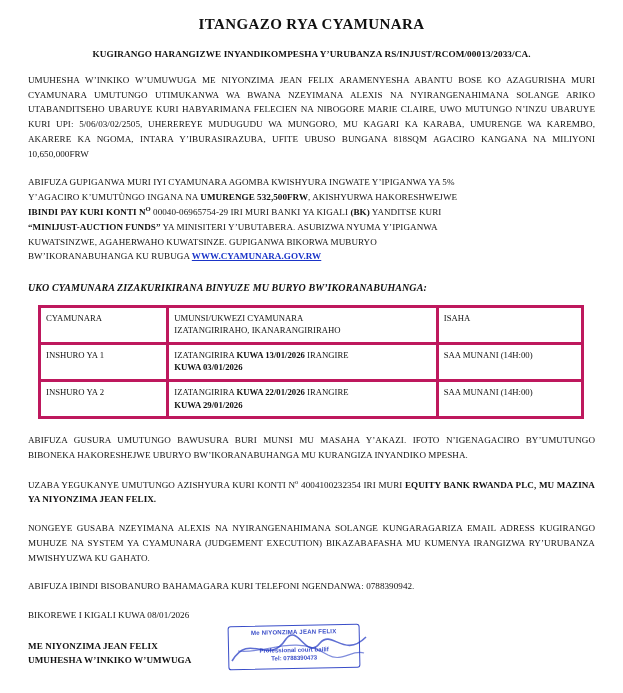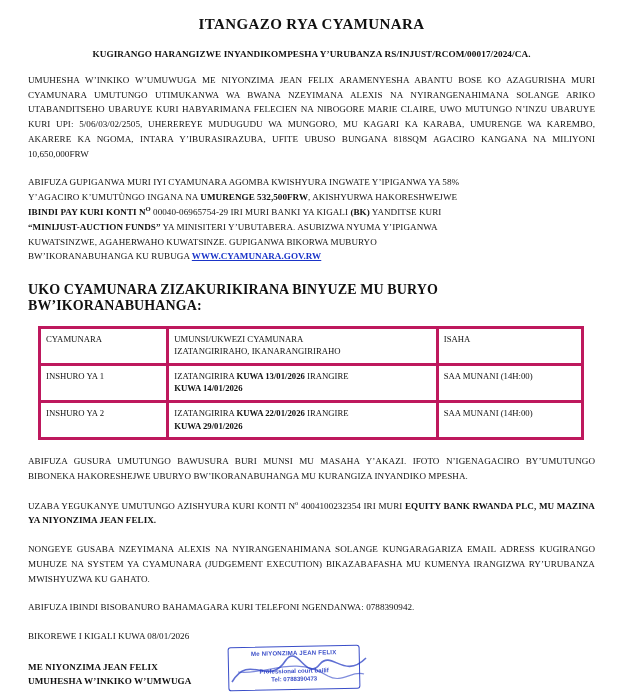--- a/index.html
+++ b/index.html
@@ -132,7 +132,7 @@
 
   <div class="title">ITANGAZO RYA CYAMUNARA</div>
 
-  <div class="subtitle">KUGIRANGO HARANGIZWE INYANDIKOMPESHA Y’URUBANZA RS/INJUST/RCOM/00017/2024/CA.</div>
+  <div class="subtitle">KUGIRANGO HARANGIZWE INYANDIKOMPESHA Y’URUBANZA RS/INJUST/RCOM/00013/2033/CA.</div>
 
   <div class="body-block">
     <span>UMUHESHA W’INKIKO W’UMUWUGA ME NIYONZIMA JEAN FELIX  ARAMENYESHA  ABANTU BOSE KO AZAGURISHA MURI CYAMUNARA UMUTUNGO UTIMUKANWA WA BWANA NZEYIMANA ALEXIS NA NYIRANGENAHIMANA SOLANGE ARIKO UTABANDITSEHO UBARUYE KURI HABYARIMANA FELECIEN NA NIBOGORE MARIE CLAIRE, UWO MUTUNGO N’INZU UBARUYE KURI UPI: 5/06/03/02/2505, UHEREREYE MUDUGUDU WA MUNGORO, MU KAGARI KA KARABA, UMURENGE WA KAREMBO, AKARERE KA NGOMA, INTARA Y’IBURASIRAZUBA, UFITE UBUSO BUNGANA 818SQM AGACIRO KANGANA NA MILIYONI 10,650,000FRW</span>

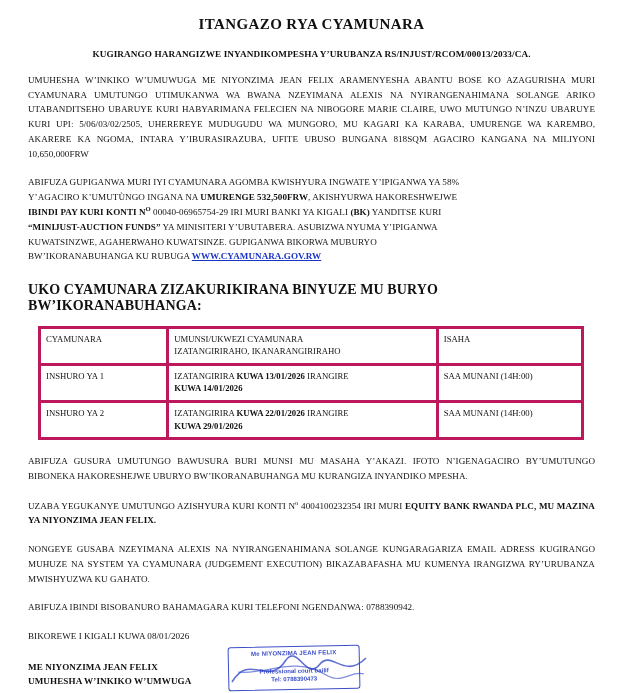--- a/index.html
+++ b/index.html
@@ -139,7 +139,7 @@
   </div>
 
   <div class="body-block tight">
-    <div>ABIFUZA GUPIGANWA MURI IYI CYAMUNARA AGOMBA KWISHYURA INGWATE Y’IPIGANWA YA 58%</div>
+    <div>ABIFUZA GUPIGANWA MURI IYI CYAMUNARA AGOMBA KWISHYURA INGWATE Y’IPIGANWA YA 5%</div>
     <div>
       <span>Y’AGACIRO K’UMUTÙNGO INGANA NA </span><span class="b">UMURENGE 532,500FRW</span><span>, AKISHYURWA HAKORESHWEJWE</span>
     </div>

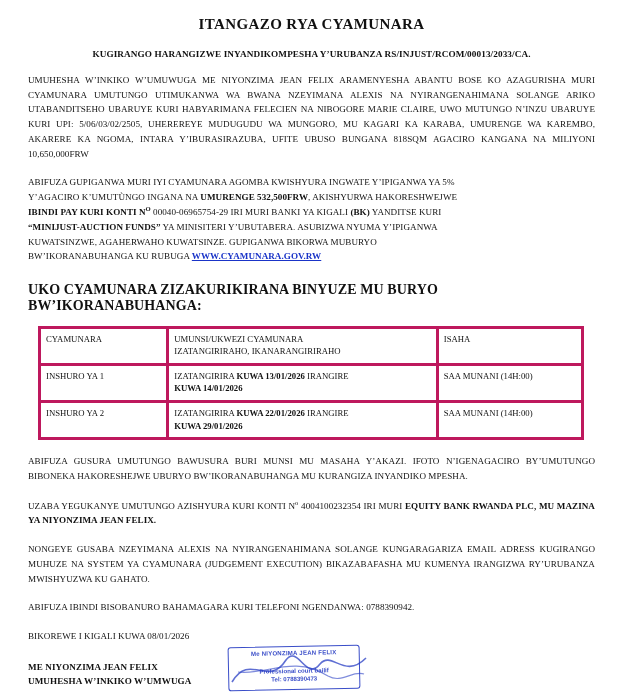--- a/index.html
+++ b/index.html
@@ -58,9 +58,10 @@
   }
   .section-head {
     margin: 18px 28px 0 28px;
-    font-size: 14px;
+    font-size: 10px;
     font-weight: bold;
     letter-spacing: 0.1px;
+    font-style: italic;
   }
   table.schedule {
     margin: 12px 38px 0 38px;

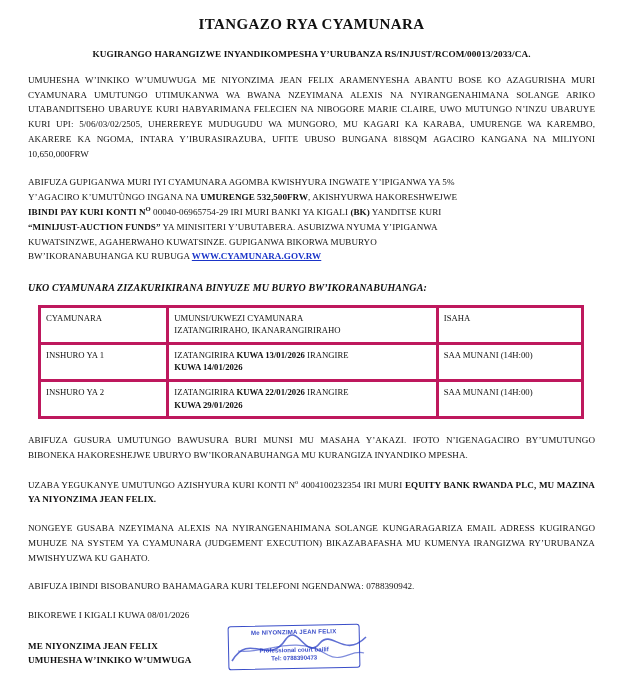--- a/index.html
+++ b/index.html
@@ -176,7 +176,7 @@
             <span>IZATANGIRIRA</span>
             <span class="cellbold">KUWA 13/01/2026</span><span> IRANGIRE</span>
           </div>
-          <div class="cellbold">KUWA 14/01/2026</div>
+          <div class="cellbold">KUWA 03/01/2026</div>
         </td>
         <td class="col3">SAA MUNANI (14H:00)</td>
       </tr>

